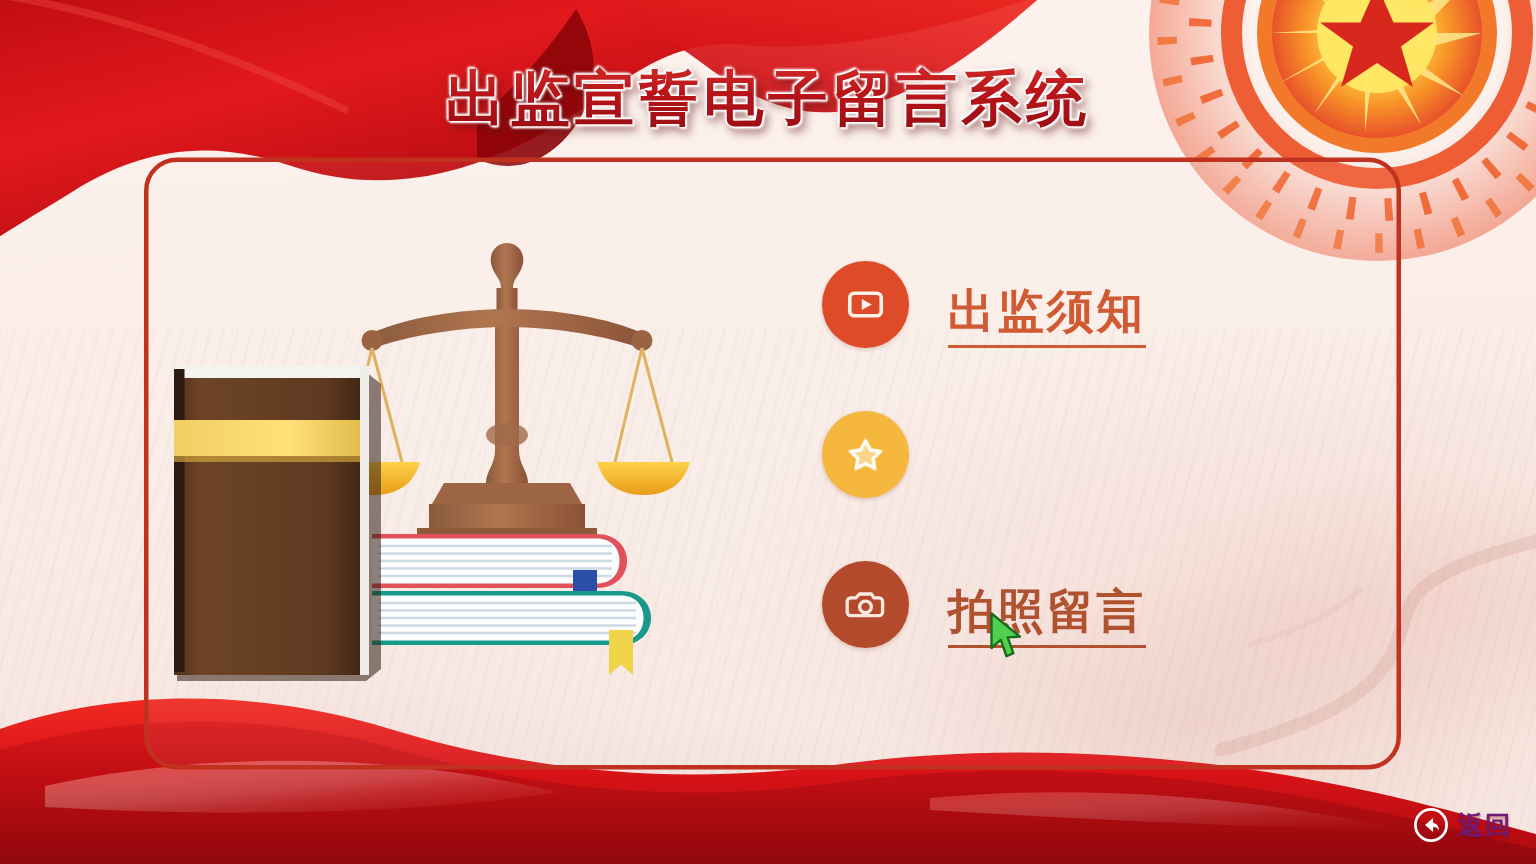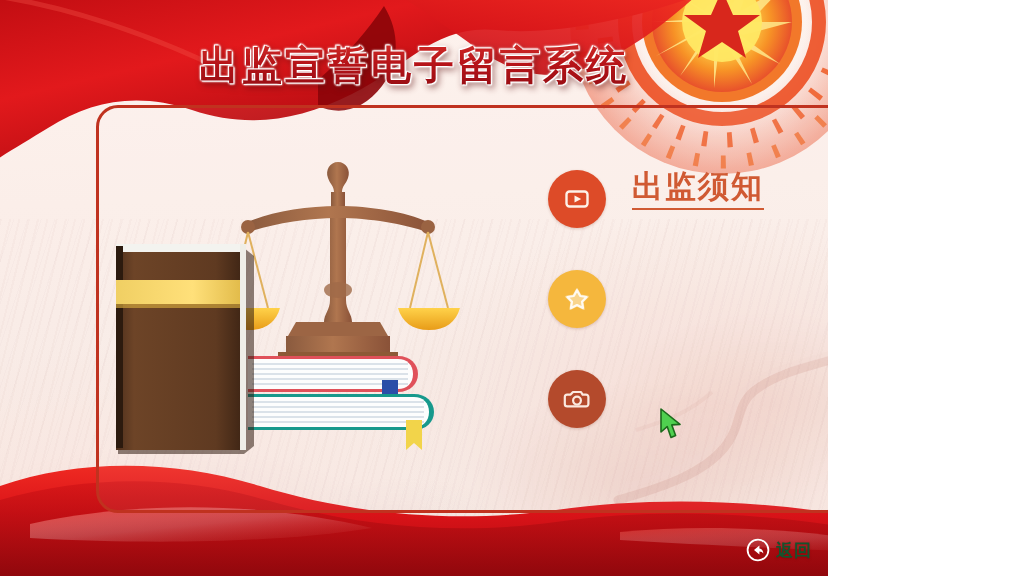--- a/index.html
+++ b/index.html
@@ -10,7 +10,7 @@
   }
   #stage {
     position: relative;
-    width: 828px; height: 576px;
+    width: 1024px; height: 576px;
     background: #f7efe9;
     overflow: hidden;
   }

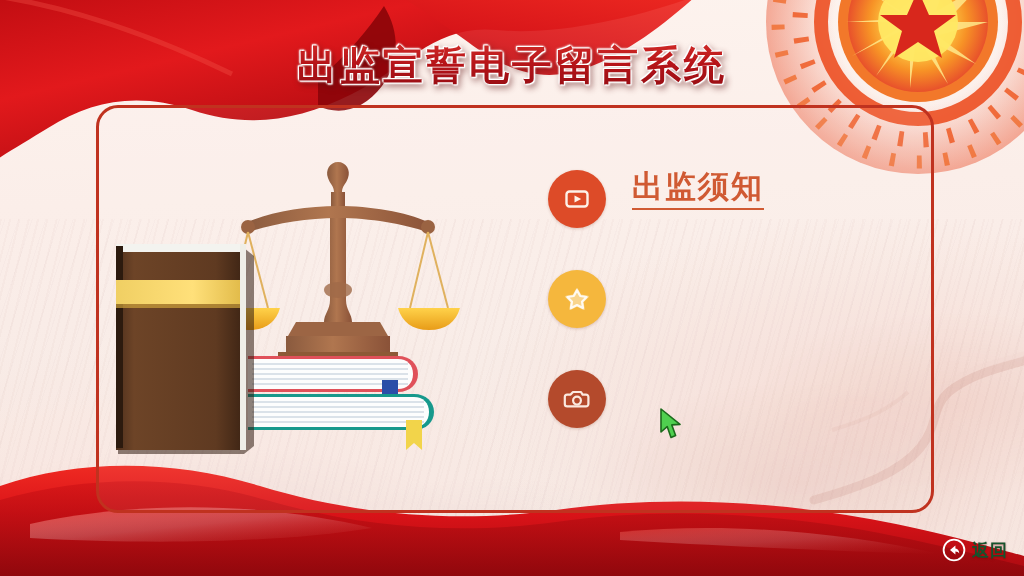--- a/index.html
+++ b/index.html
@@ -96,7 +96,7 @@
     z-index: 10;
   }
   .menu-item {
-    display: flex; align-items: flex-start;
+    display: flex; align-items: flex-end;
     height: 62px;
     margin-bottom: 38px;
     cursor: pointer;

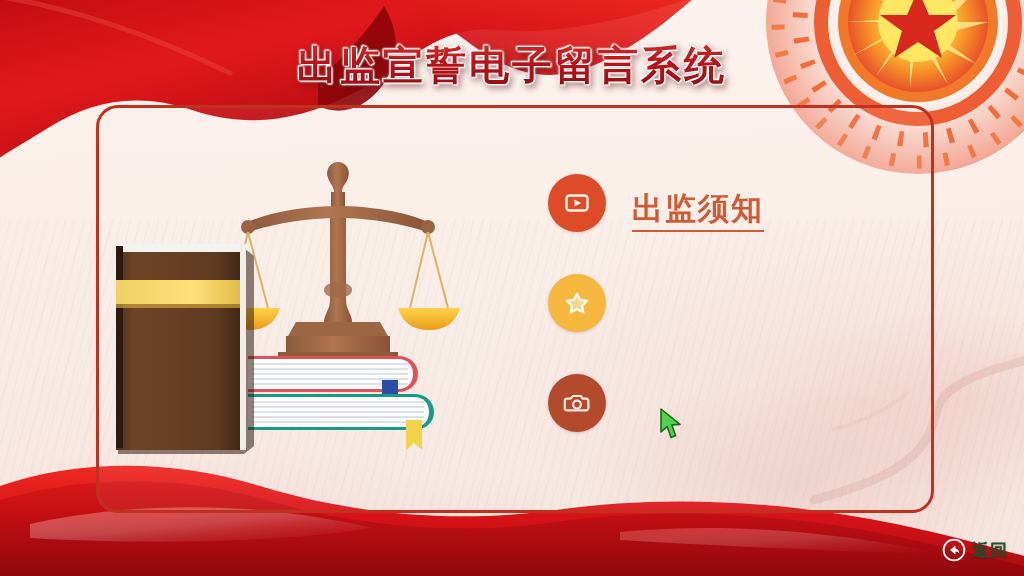--- a/index.html
+++ b/index.html
@@ -362,6 +362,7 @@
           <circle cx="15" cy="16.6" r="3.9" fill="none" stroke="#fbe9df" stroke-width="2.2"></circle>
         </svg>
       </span>
+      <span class="menu-label" style="color:#b0522f">拍照留言</span>
     </div>
   </div>
 

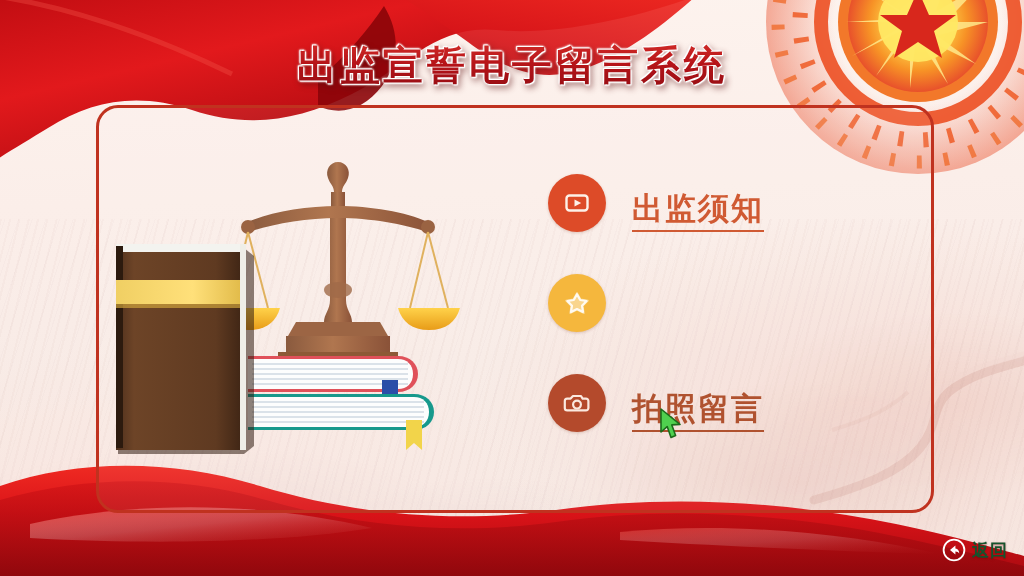--- a/index.html
+++ b/index.html
@@ -133,7 +133,7 @@
   .back-icon { width: 24px; height: 24px; flex: 0 0 24px; }
   .back-label {
     font-family: Liberation Mono, monospace;
-    font-size: 17px; font-weight: 700; color: #14532d;
+    font-size: 17px; font-weight: 700; color: #701a75;
     letter-spacing: 1px;
     text-shadow: 0 1px 2px rgba(120,0,0,.5);
   }

